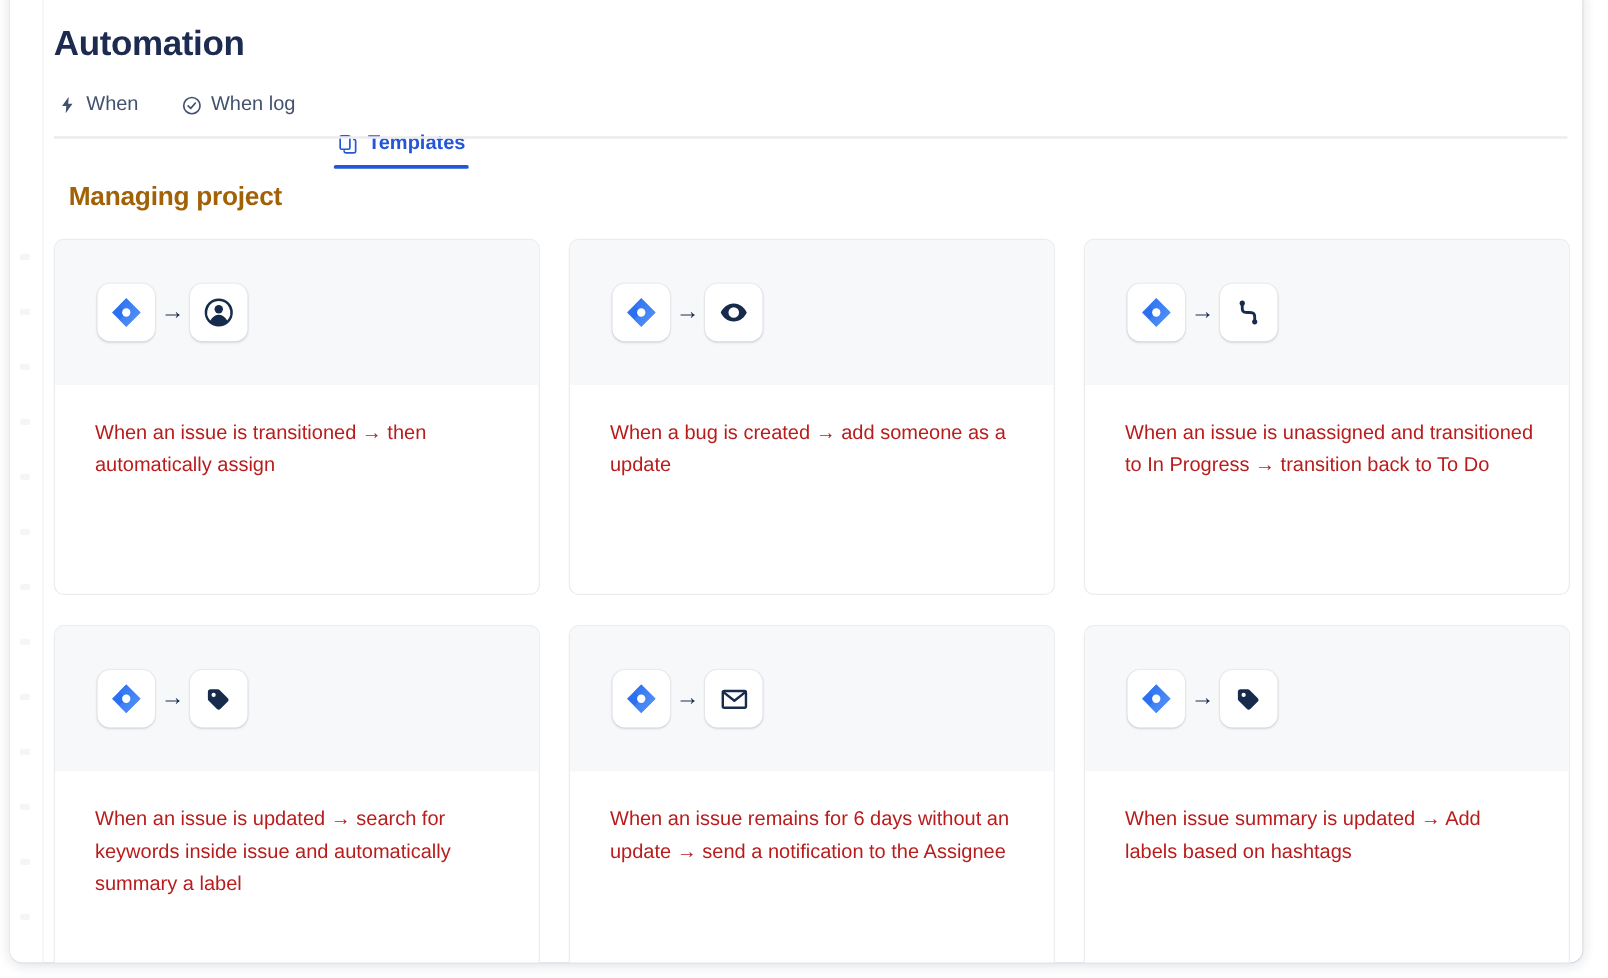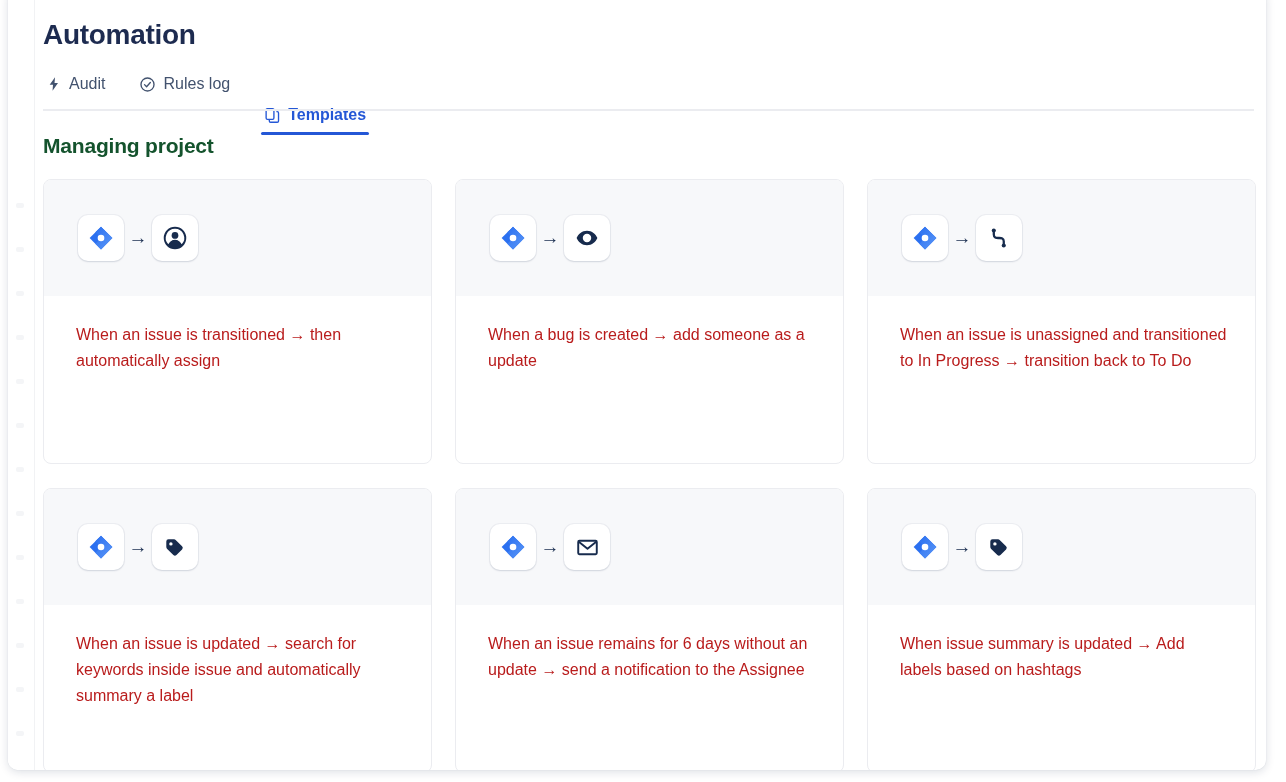--- a/index.html
+++ b/index.html
@@ -217,7 +217,7 @@
               <path d="M13.5 2 5.5 13.2h5L9.8 22l8.2-11.6h-5.2L13.5 2z"></path>
             </svg>
         </span>
-        <span class="tab-label">Audit</span>
+        <span class="tab-label">When</span>
       </div>
 
       <div class="tab">

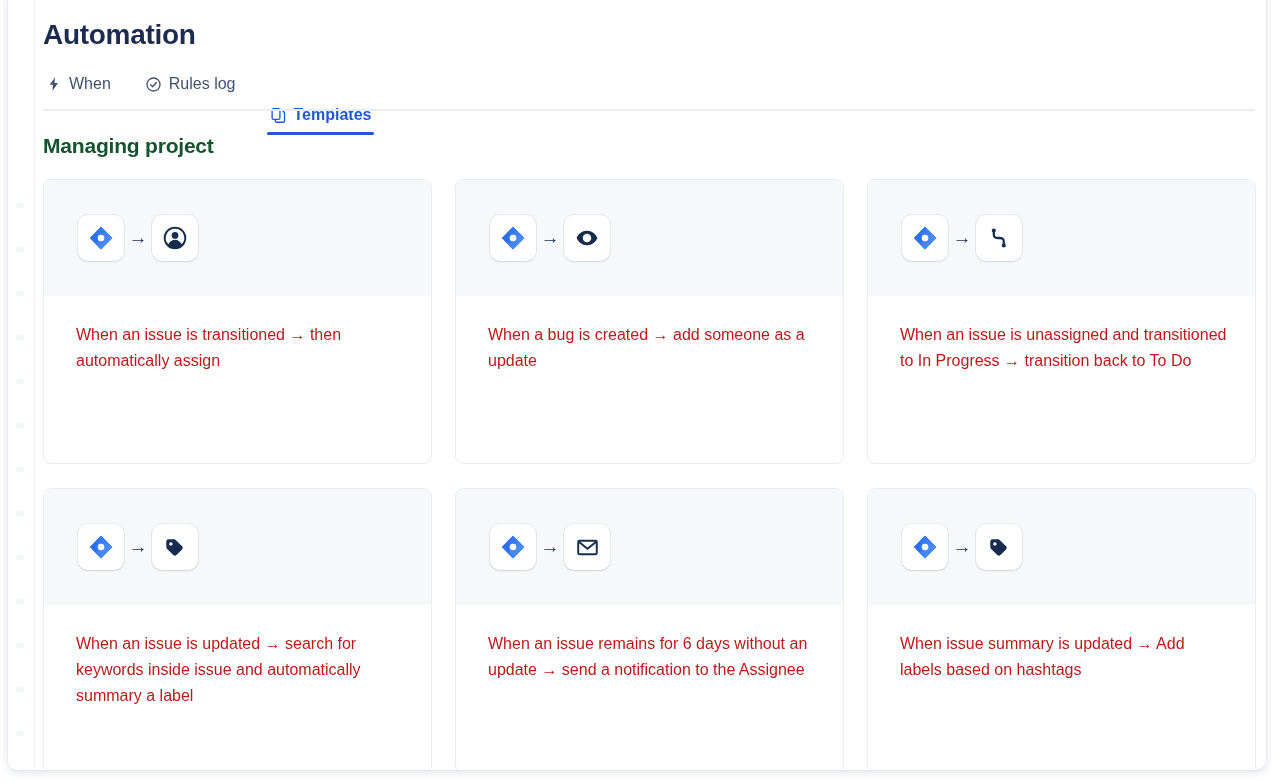--- a/index.html
+++ b/index.html
@@ -227,7 +227,7 @@
               <path d="M7.8 12.2l2.9 2.9 5.3-6"></path>
             </svg>
         </span>
-        <span class="tab-label">Rules log</span>
+        <span class="tab-label">When log</span>
       </div>
 
       <div class="tab active">

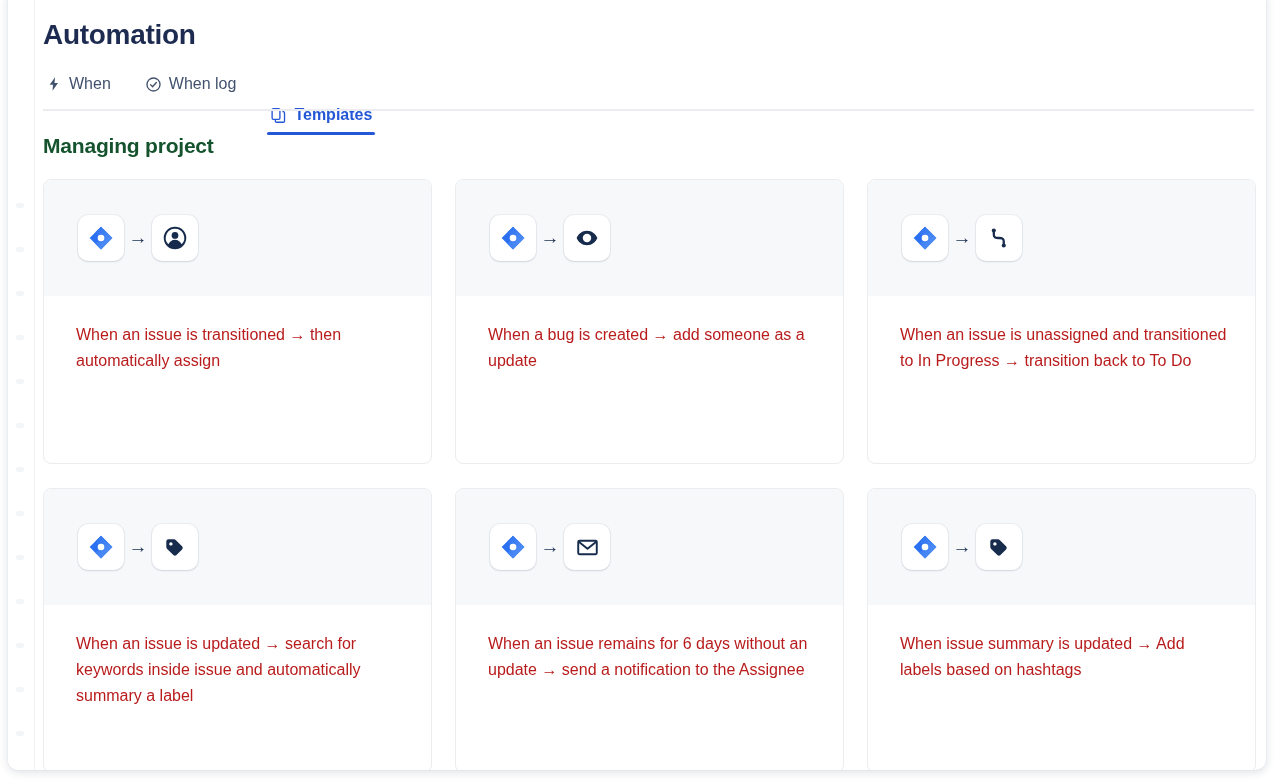--- a/index.html
+++ b/index.html
@@ -116,12 +116,12 @@
 
   
   .section-title {
-    margin: 0;
+    margin: 12px;
     padding: 22px 0 0 8px;
     font-size: 21px;
     line-height: 26px;
     font-weight: bold;
-    color: #14532d;
+    color: #a16207;
     letter-spacing: -0.2px;
   }
 

